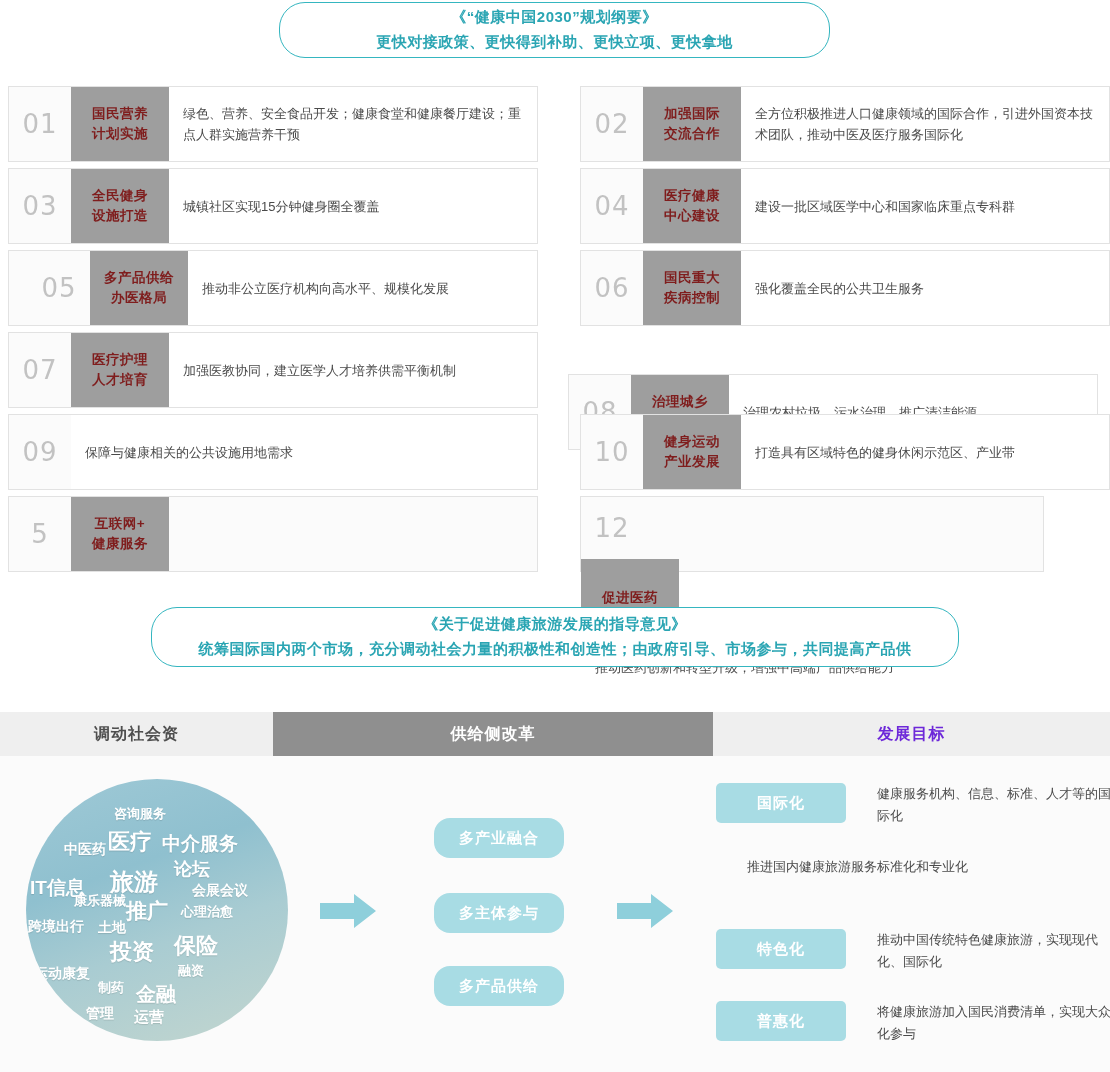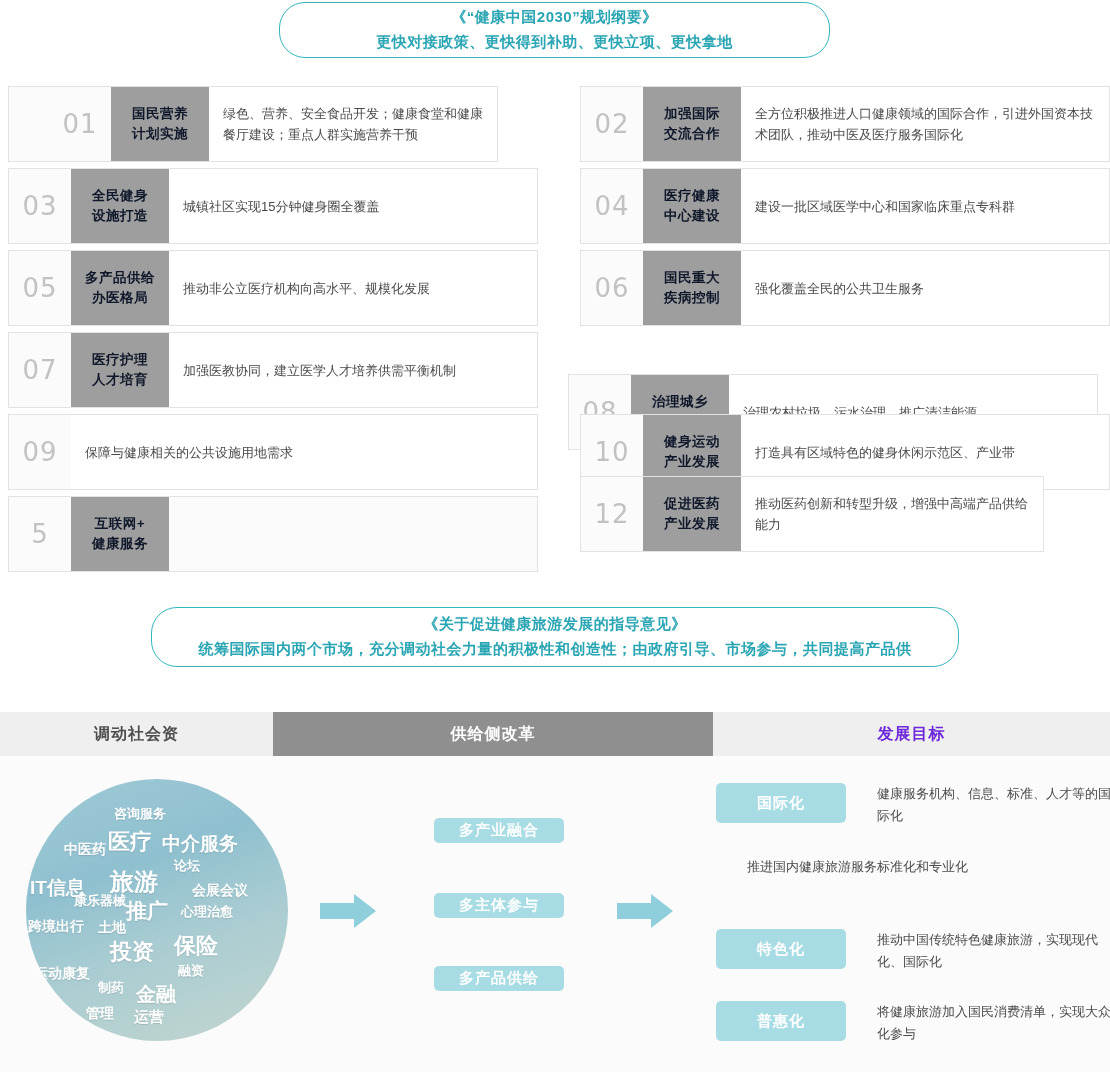--- a/index.html
+++ b/index.html
@@ -198,7 +198,7 @@
   <div class="line2">更快对接政策、更快得到补助、更快立项、更快拿地</div>
 </div>
 
-<div class="card" style="left:8px;  top:86px;  width:490px;padding-left:40px;">
+<div class="card" style="left:8px;  top:86px;  width:530px;">
   <div class="num">01</div>
   <div class="title">
     <span>国民营养</span>

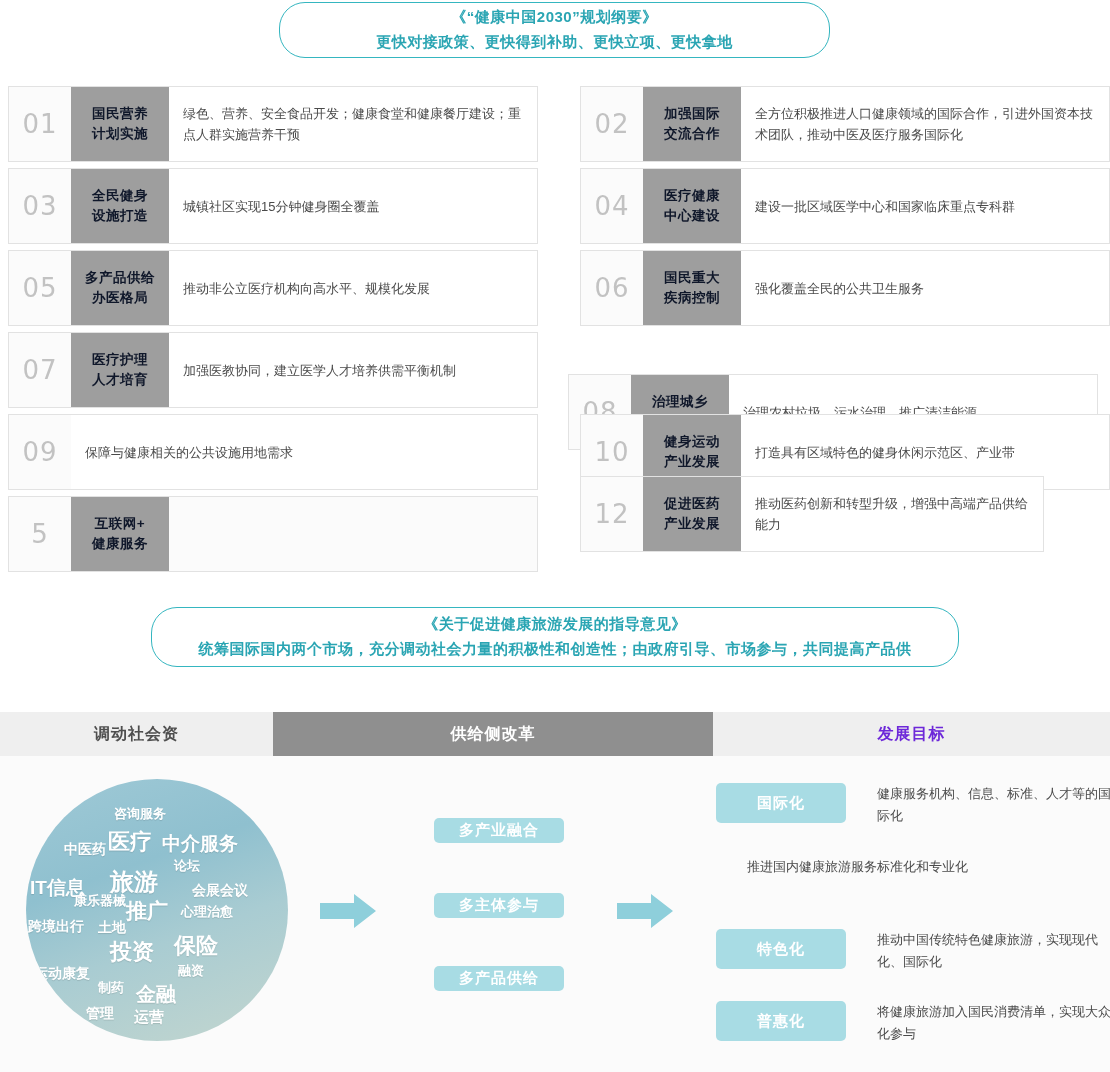--- a/index.html
+++ b/index.html
@@ -72,7 +72,7 @@
     width: 98px;
     flex: 0 0 98px;
     background: #9e9e9e;
-    color: #0f172a;
+    color: #7f1d1d;
     font-size: 13.5px;
     font-weight: bold;
     line-height: 20px;

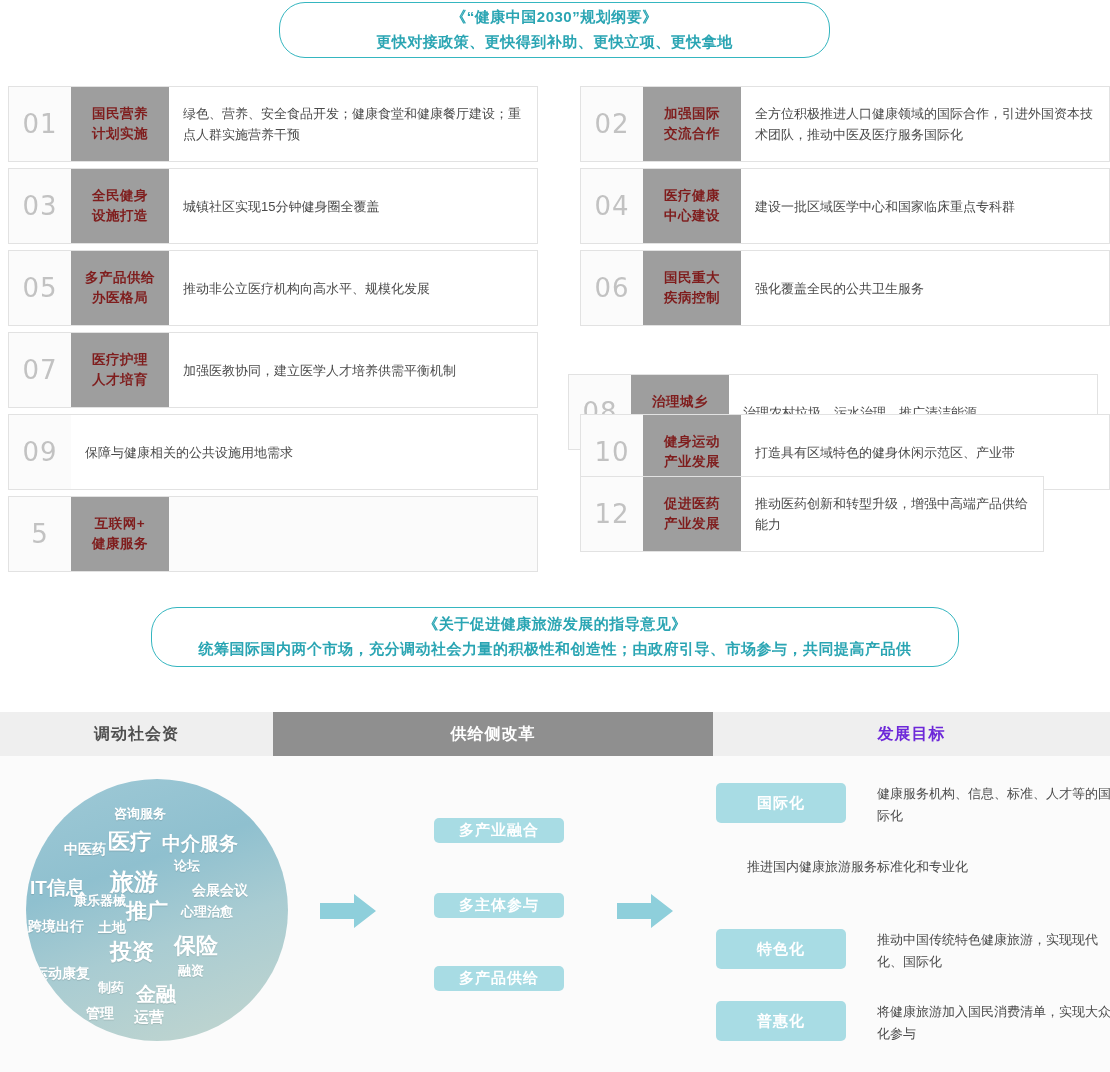--- a/index.html
+++ b/index.html
@@ -234,7 +234,7 @@
   <div class="desc">建设一批区域医学中心和国家临床重点专科群</div>
 </div>
 
-<div class="card" style="left:8px;  top:250px; width:530px;">
+<div class="card" style="left:8px;  top:250px; width:530px;padding-left:19px;">
   <div class="num">05</div>
   <div class="title">
     <span>多产品供给</span>

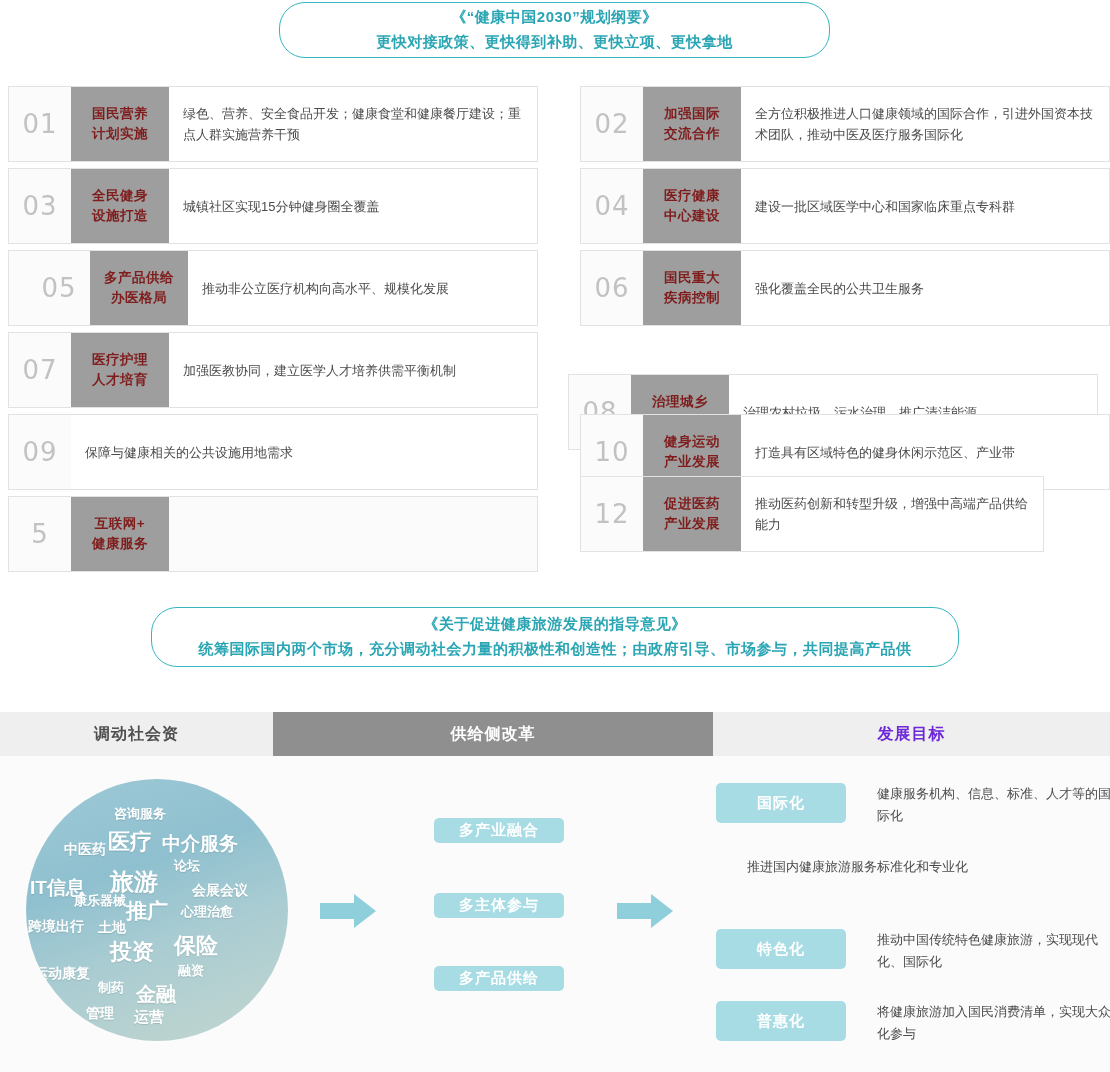--- a/index.html
+++ b/index.html
@@ -292,7 +292,7 @@
   </div>
 </div>
 
-<div class="card" style="left:580px; top:476px; width:464px;">
+<div class="card" style="left:580px; top:496px; width:464px;flex-direction:column;">
   <div class="num">12</div>
   <div class="title">
     <span>促进医药</span>

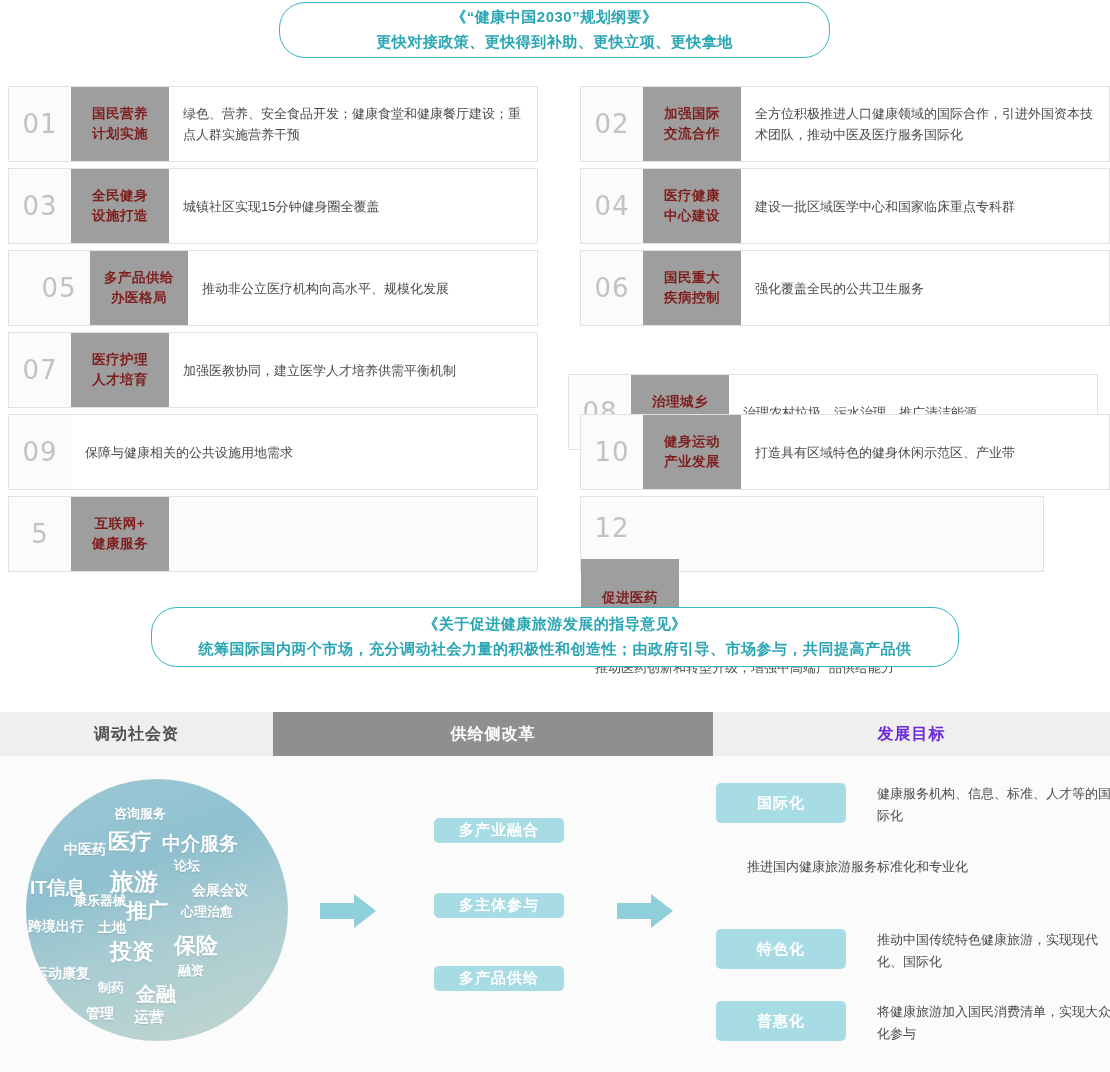--- a/index.html
+++ b/index.html
@@ -145,13 +145,13 @@
     color: #ffffff;
     font-size: 15px;
     font-weight: bold;
-    border-radius: 5px;
+    border-radius: 16px;
     display: flex;
     align-items: center;
     justify-content: center;
     letter-spacing: 1px;
     width: 130px;
-    height: 25px;
+    height: 40px;
   }
 
   

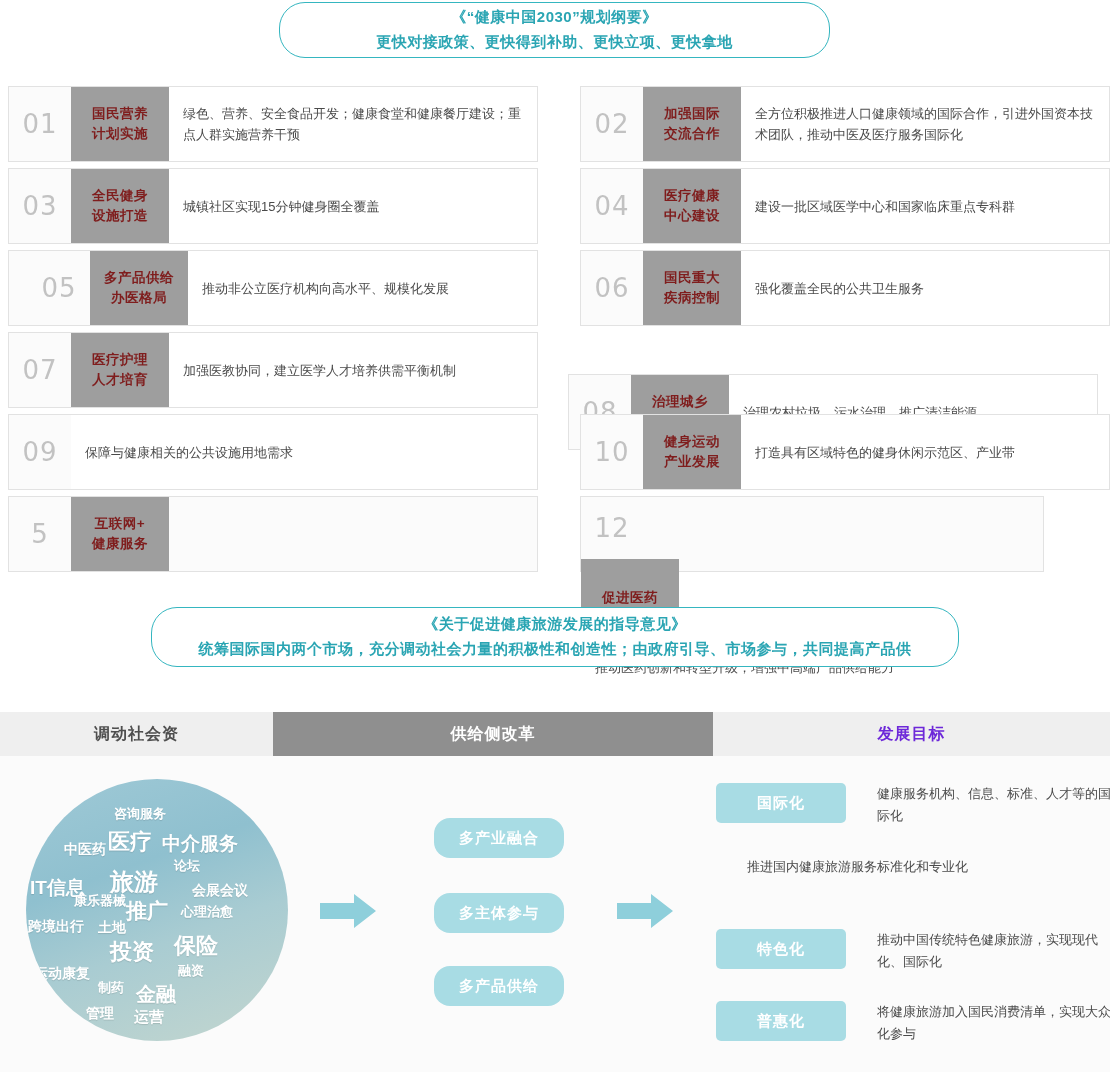--- a/index.html
+++ b/index.html
@@ -317,7 +317,7 @@
   <span class="wc-word" style="left:82px;  top:48px;  font-size:22px;">医疗</span>
   <span class="wc-word" style="left:136px; top:52px;  font-size:19px;">中介服务</span>
   <span class="wc-word" style="left:38px;  top:62px;  font-size:14px;">中医药</span>
-  <span class="wc-word" style="left:148px; top:78px;  font-size:13px;">论坛</span>
+  <span class="wc-word" style="left:148px; top:78px;  font-size:18px;">论坛</span>
   <span class="wc-word" style="left:84px;  top:87px;  font-size:24px;">旅游</span>
   <span class="wc-word" style="left:4px;   top:96px;  font-size:19px;">IT信息</span>
   <span class="wc-word" style="left:166px; top:103px; font-size:14px;">会展会议</span>

